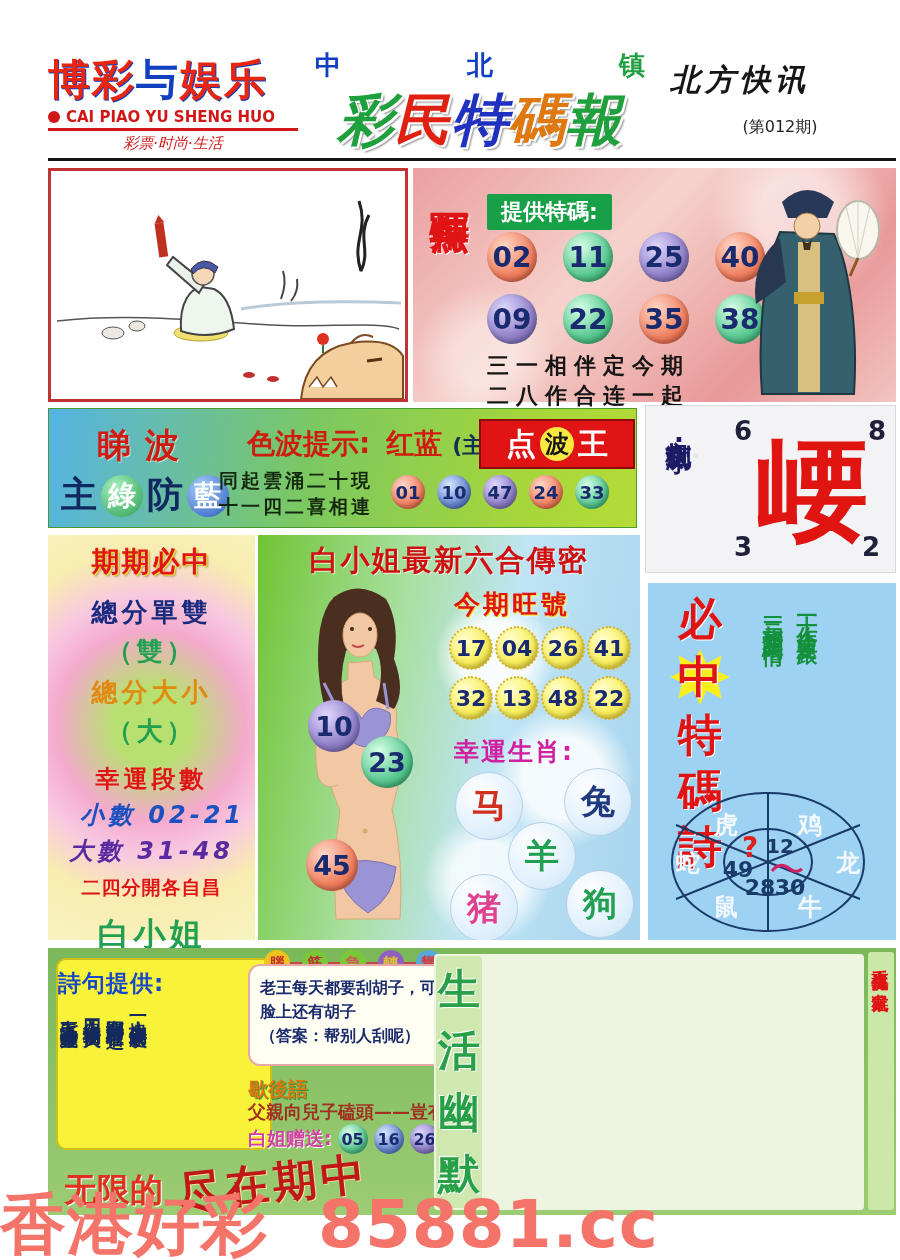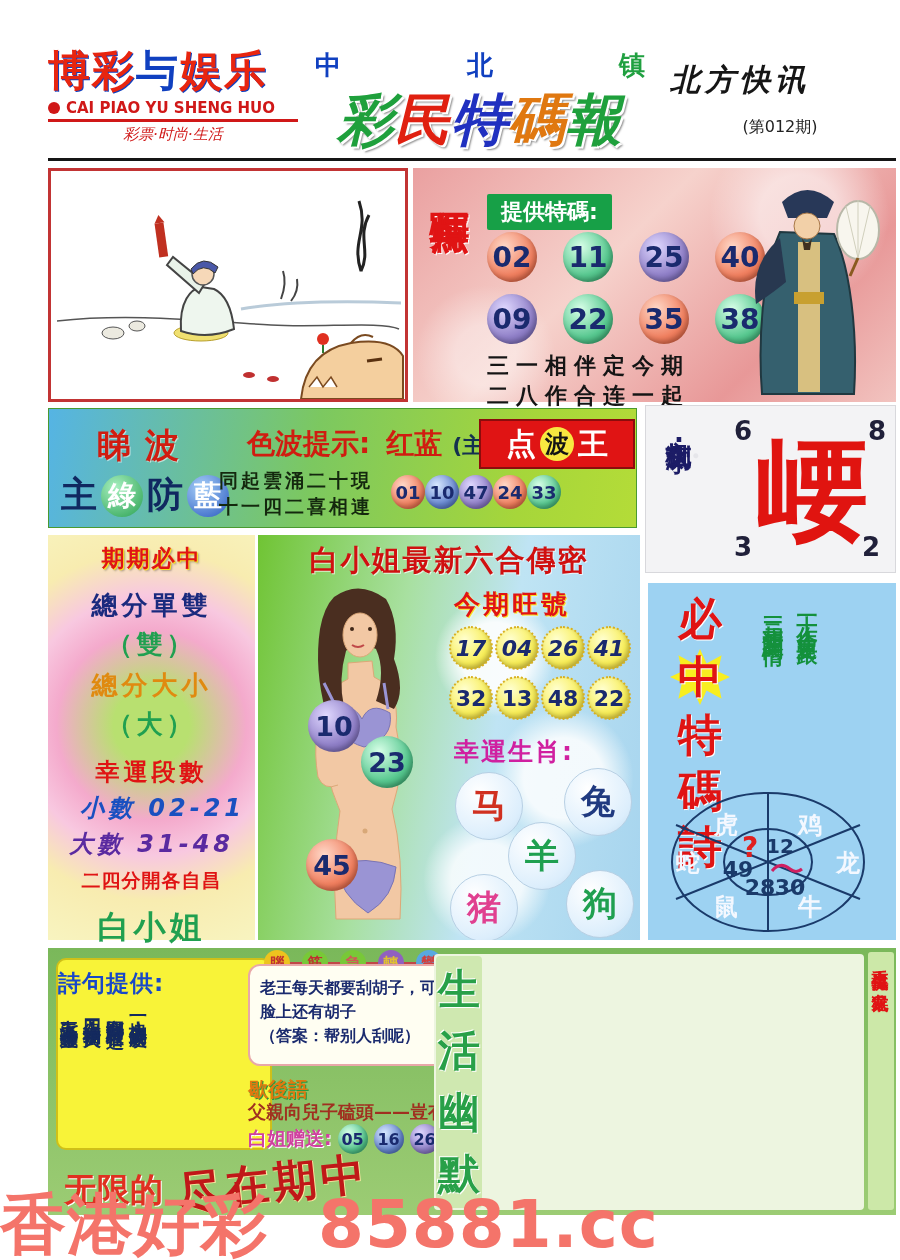--- a/index.html
+++ b/index.html
@@ -185,7 +185,7 @@
 
 <div id="page">
 
-  <div class="abs" style="left:48px;top:43px;">
+  <div class="abs" style="left:48px;top:52px;">
     <div class="brand-title">
       <span class="p1">博彩</span><span class="p2">与</span><span class="p3">娱乐</span>
     </div>

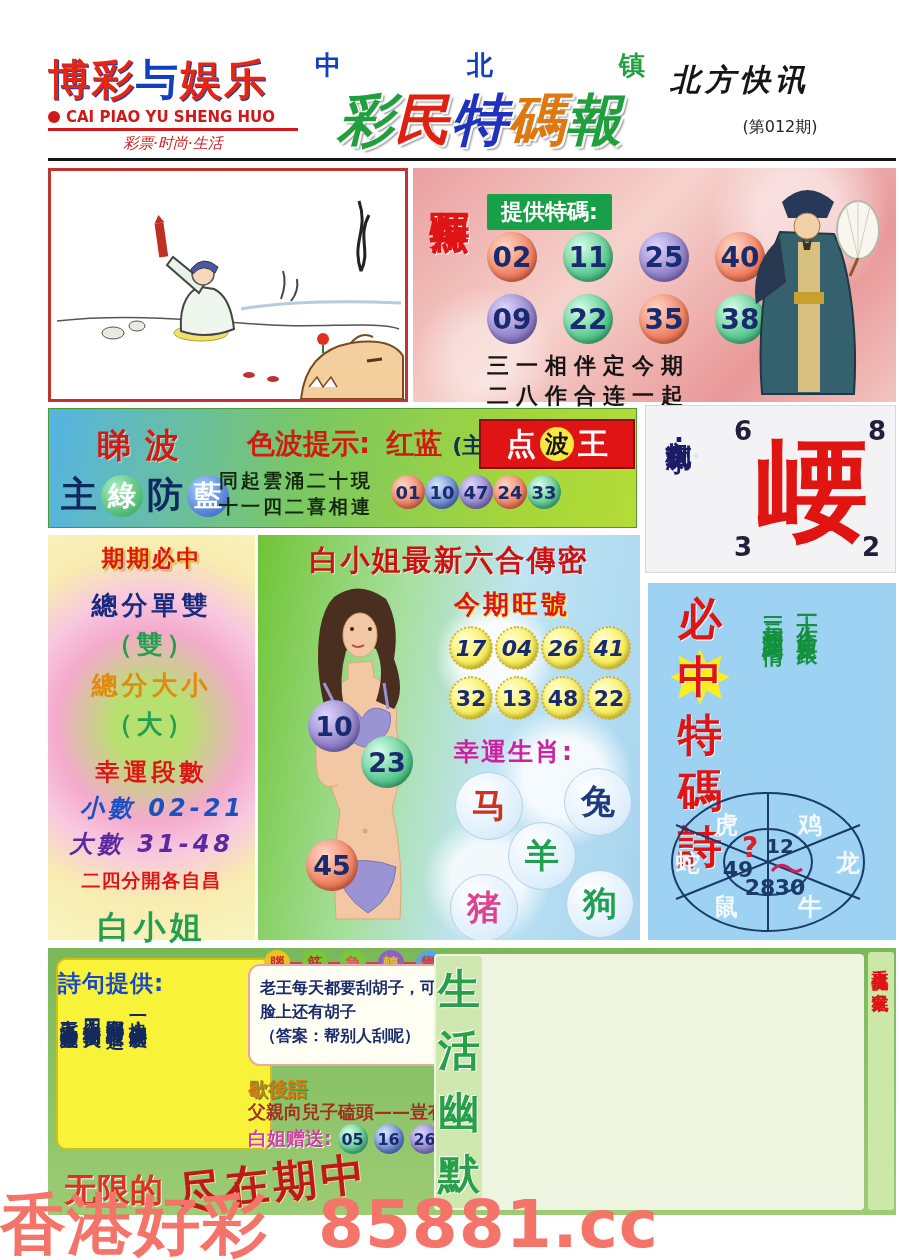--- a/index.html
+++ b/index.html
@@ -78,7 +78,7 @@
   .sw-strat .cb{background:radial-gradient(circle at 35% 30%,#a8d0f8,#2858c0);}
   .sw-poem{left:170px;top:58px;font-size:19px;font-weight:bold;color:#14280e;line-height:26px;
            font-family:"DejaVu Serif",serif;letter-spacing:3px;}
-  .sw-balls{left:342px;top:66px;display:flex;}
+  .sw-balls{left:342px;top:66px;display:flex;gap:12px;}
   .mystic{left:645px;top:405px;width:251px;height:168px;background:#f3f3f5;box-sizing:border-box;
           border:1px solid #d8d8dc;
           background-image:radial-gradient(circle at 20% 30%,#e6e6ea 0 2px,transparent 3px),

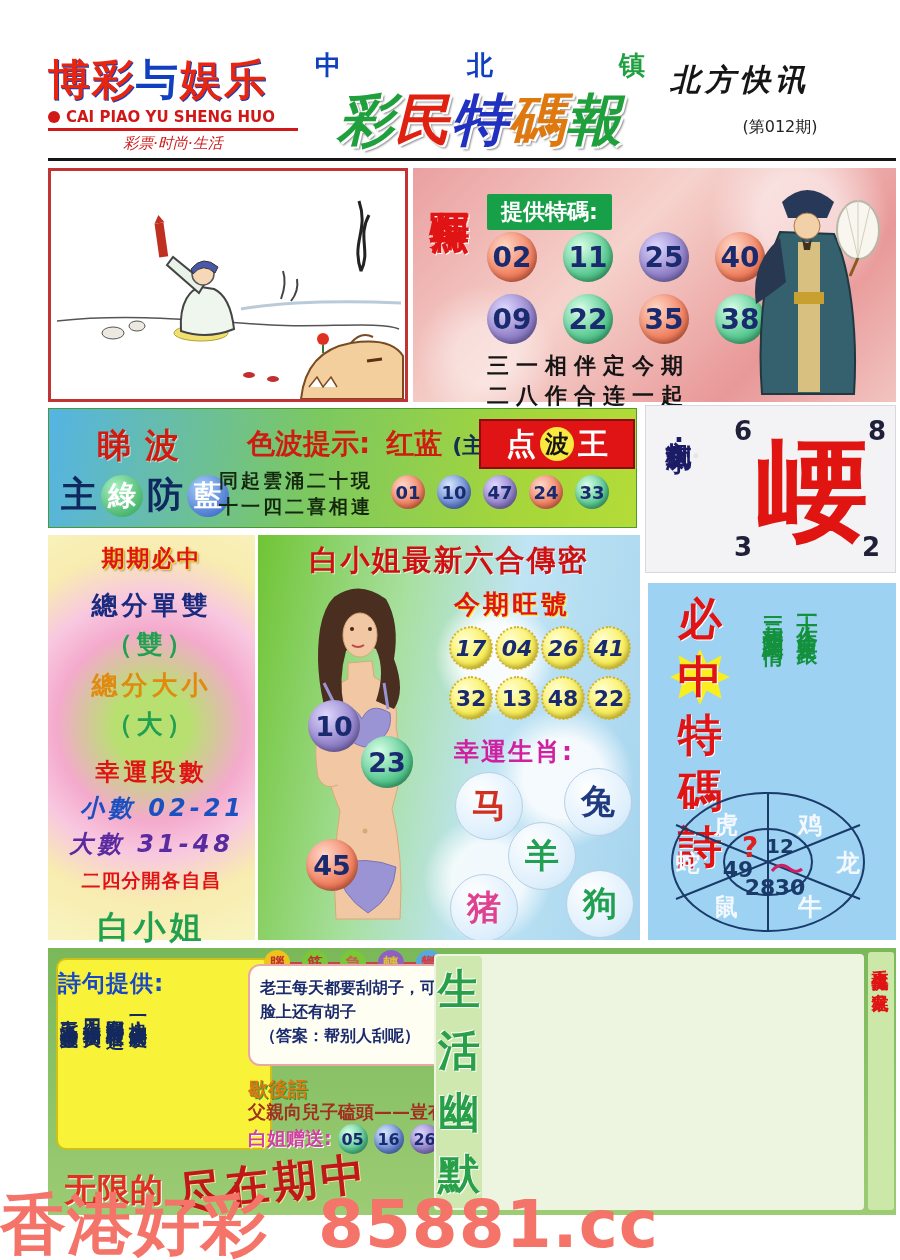--- a/index.html
+++ b/index.html
@@ -93,7 +93,7 @@
   .surewin{left:48px;top:535px;width:207px;height:405px;
     background:radial-gradient(circle at 50% 47%,#b8e070 0 38px,#f4aacc 95px,#f8c8e0 130px,#f8ecb0 175px,#f8f4c0);
     display:flex;flex-direction:column;align-items:center;}
-  .surewin .t{font-size:23px;font-weight:bold;color:#e01414;margin-top:8px;letter-spacing:2px;
+  .surewin .t{font-size:28px;font-weight:bold;color:#e01414;margin-top:8px;letter-spacing:2px;
               text-shadow:1px 1px 0 #f8e020,2px 2px 2px rgba(0,0,0,.3);}
   .sl{font-weight:bold;letter-spacing:4px;}
   .sl1{color:#1a2a7e;font-size:26px;margin-top:14px;}

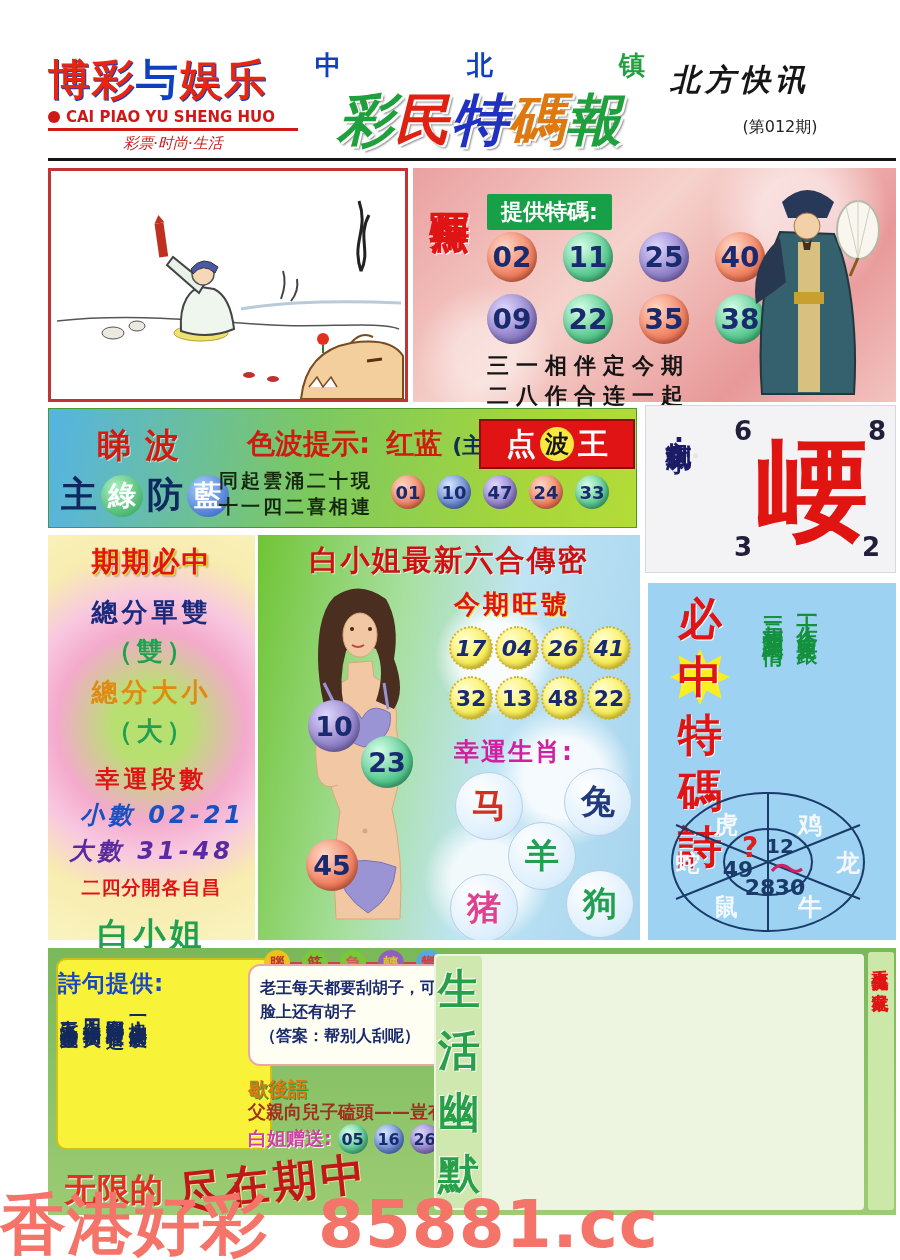--- a/index.html
+++ b/index.html
@@ -345,7 +345,7 @@
     <span class="abs ball green b52" style="left:103px;top:201px;">23</span>
     <span class="abs ball red b52" style="left:48px;top:304px;">45</span>
     <div class="abs hot-label">今期旺號</div>
-    <div class="abs hot-row" style="left:192px;top:92px;font-style:italic;">
+    <div class="abs hot-row" style="left:192px;top:92px;">
       <span class="ball yellow b42">17</span>
       <span class="ball yellow b42">04</span>
       <span class="ball yellow b42">26</span>

